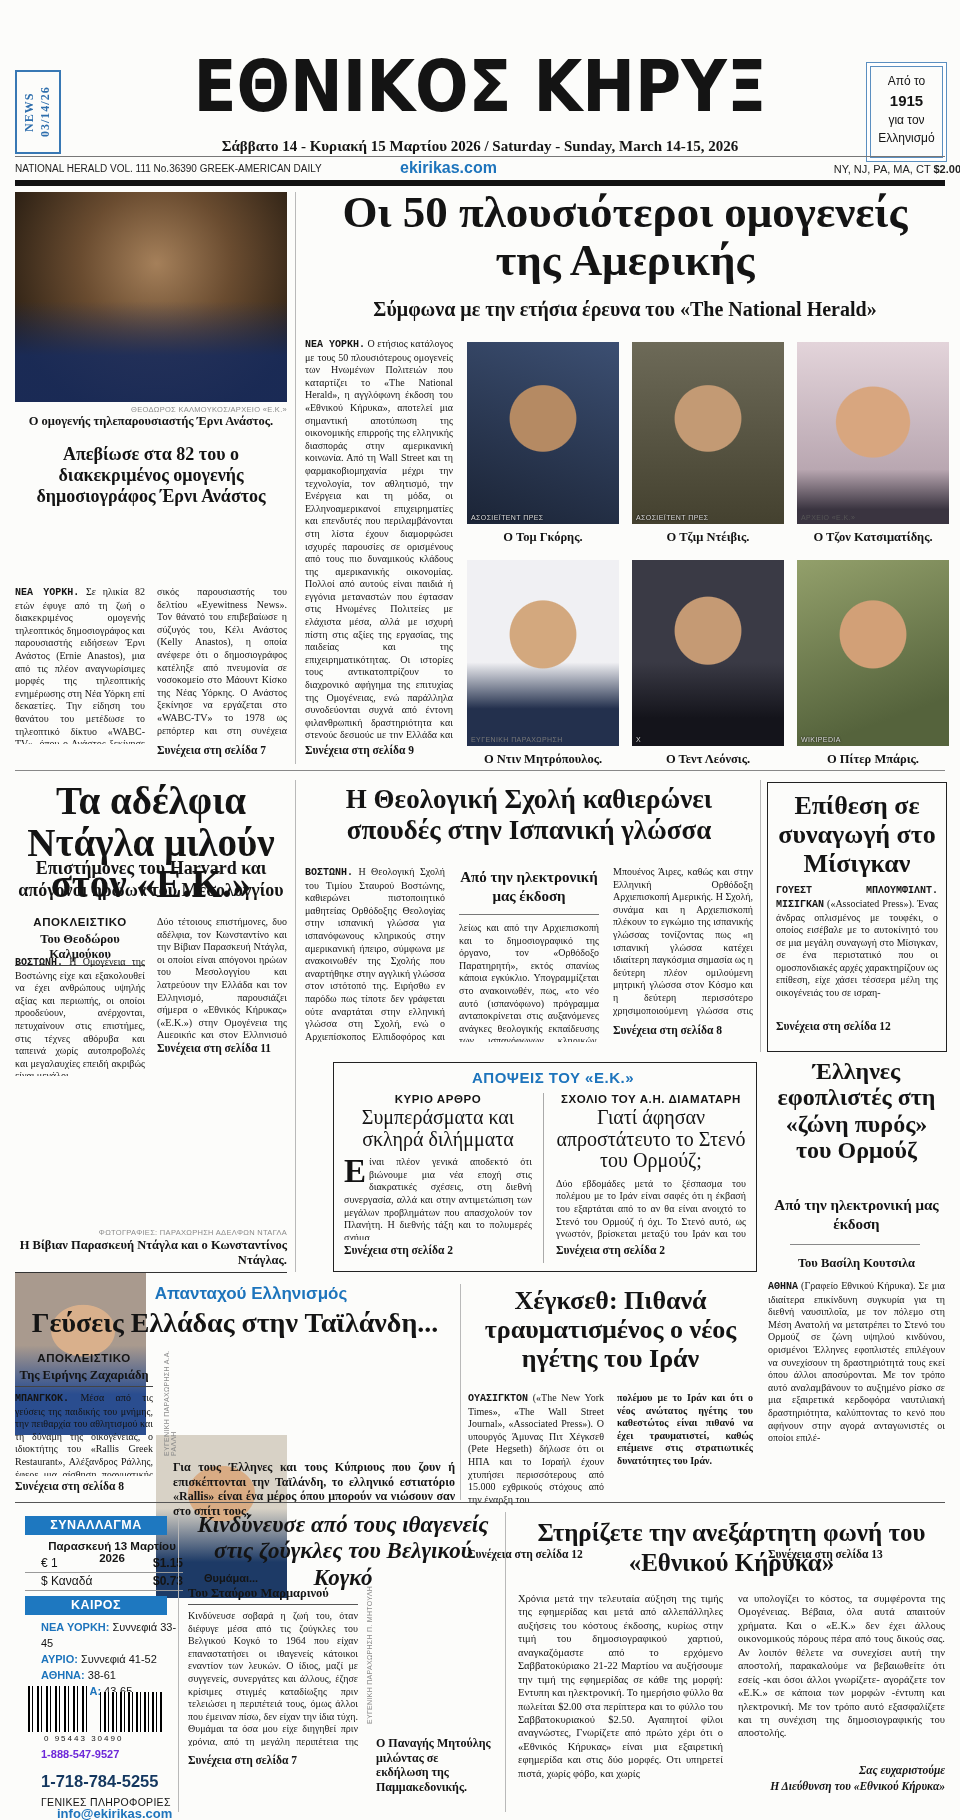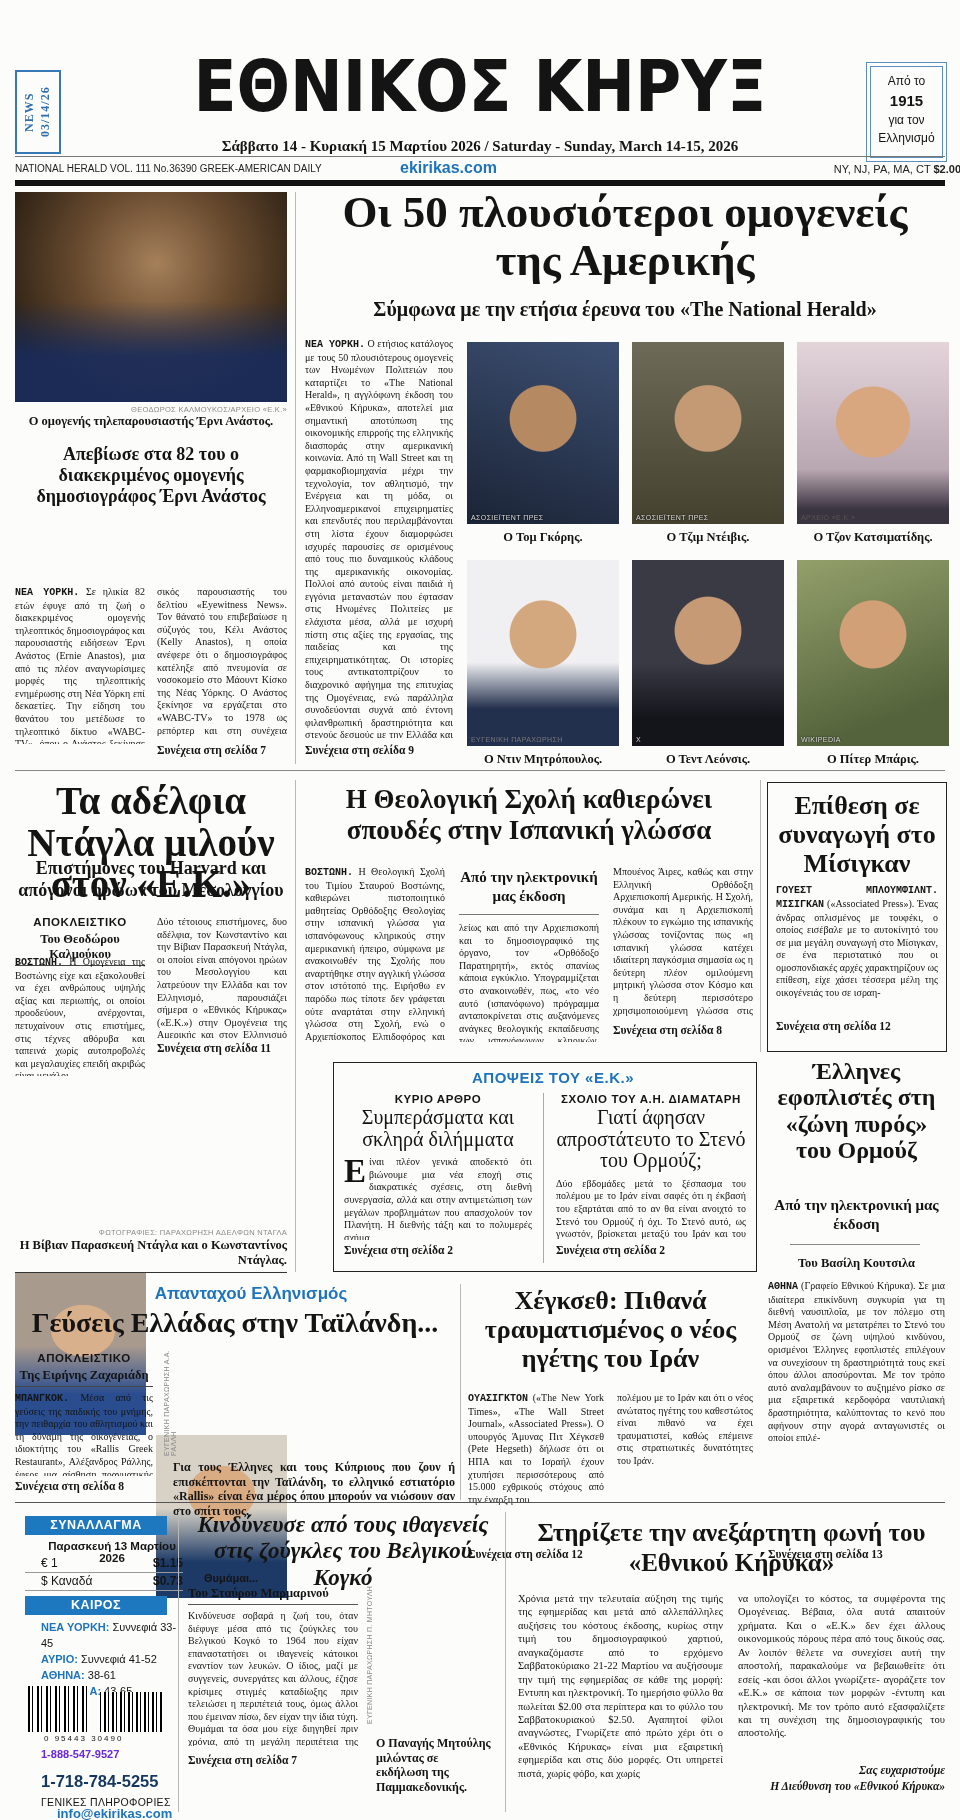--- a/index.html
+++ b/index.html
@@ -200,7 +200,7 @@
 
   <div class="abs hl" style="left:468px;top:1286px;width:285px;font-size:26px;line-height:1.12;">Χέγκσεθ: Πιθανά τραυματισμένος ο νέος ηγέτης του Ιράν</div>
   <p class="abs bt" style="left:468px;top:1392px;width:136px;height:148px;"><b class="dl">ΟΥΑΣΙΓΚΤΟΝ</b><span> («The New York Times», «The Wall Street Journal», «Associated Press»). Ο υπουργός Άμυνας Πιτ Χέγκσεθ (Pete Hegseth) δήλωσε ότι οι ΗΠΑ και το Ισραήλ έχουν χτυπήσει περισσότερους από 15.000 εχθρικούς στόχους από την έναρξη του</span></p>
-  <p class="abs bt" style="left:617px;top:1392px;width:136px;height:148px;">πολέμου με το Ιράν και ότι ο νέος ανώτατος ηγέτης του καθεστώτος είναι πιθανό να έχει τραυματιστεί, καθώς επέμεινε στις στρατιωτικές δυνατότητες του Ιράν.</p>
+  <p class="abs bt" style="left:617px;top:1392px;width:136px;height:148px;font-weight:bold;">πολέμου με το Ιράν και ότι ο νέος ανώτατος ηγέτης του καθεστώτος είναι πιθανό να έχει τραυματιστεί, καθώς επέμεινε στις στρατιωτικές δυνατότητες του Ιράν.</p>
   <div class="abs cont" style="left:468px;top:1548px;">Συνέχεια στη σελίδα 12</div>
 
   <div class="hrule" style="left:15px;top:1502px;width:930px;background:#555;"></div>

